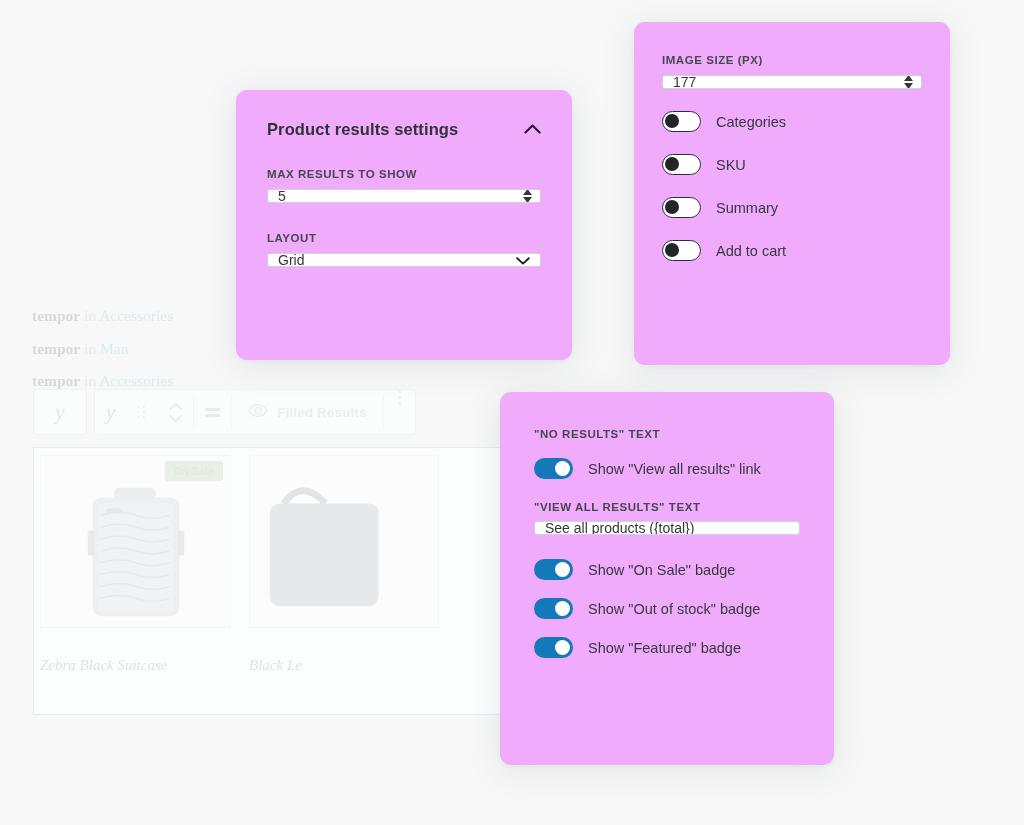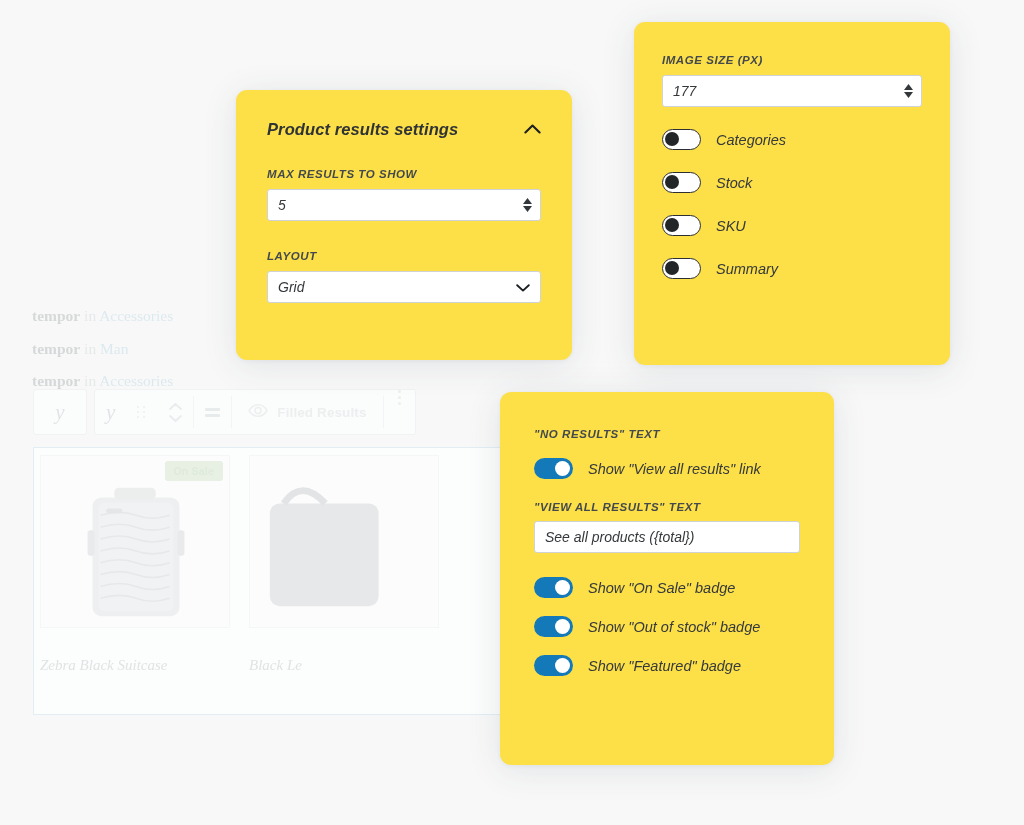--- a/index.html
+++ b/index.html
@@ -131,11 +131,10 @@
   
   .panel {
     position: absolute;
-    background: #fde047;
+    background: #f0abfc;
     border-radius: 11px;
     box-shadow: 0 5px 34px rgba(40,60,80,.115), 0 1px 4px rgba(40,60,80,.05);
     z-index: 10;
-    font-style: italic;
   }
 
   .panel-title {

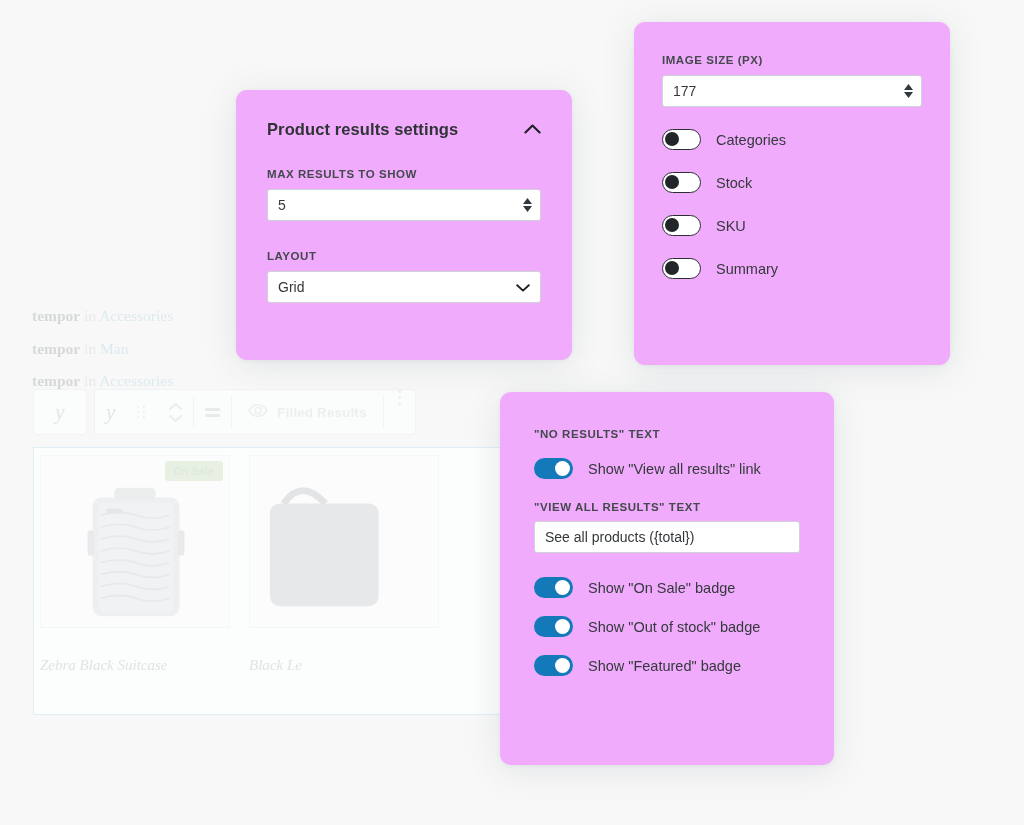--- a/index.html
+++ b/index.html
@@ -155,7 +155,7 @@
   }
   .txt-input, .num-input, .sel-input {
     width: 100%;
-    height: 32px;
+    height: 14px;
     border: 1px solid #cfd3d6;
     border-radius: 3px;
     background: #fff;

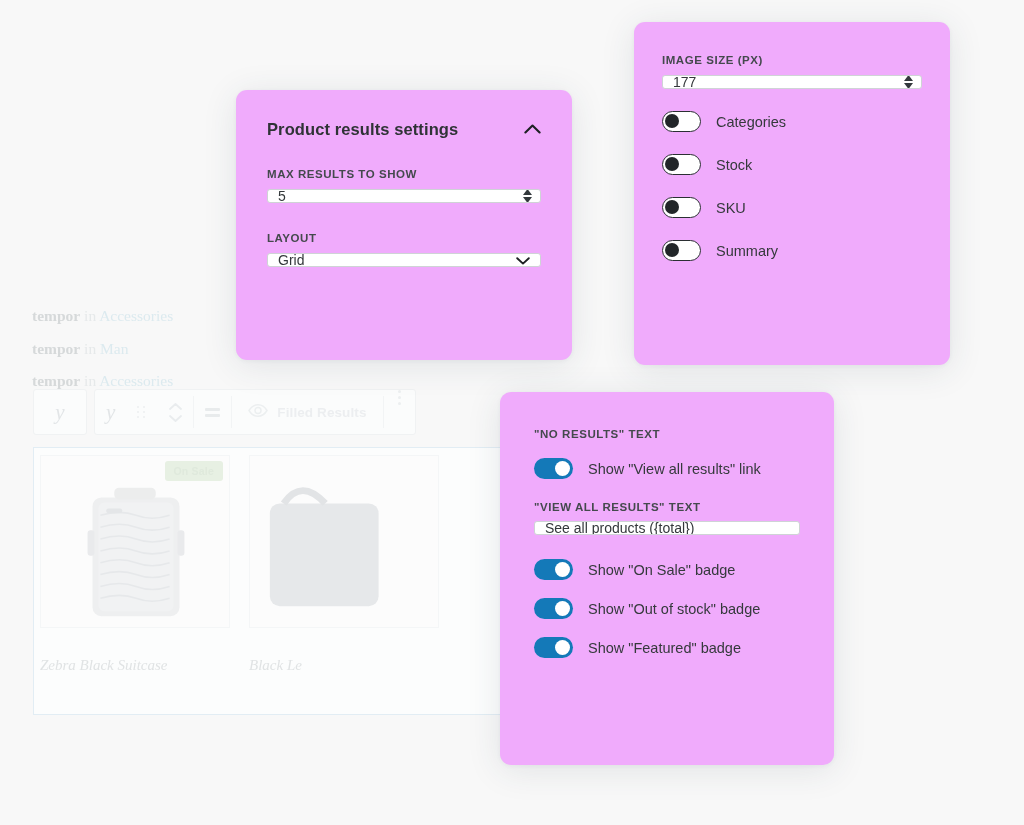--- a/index.html
+++ b/index.html
@@ -414,12 +414,6 @@
     <span class="tg off">
         <span class="knob"></span>
       </span>
-    <span class="tg-label">Stock</span>
-  </div>
-  <div class="tg-row">
-    <span class="tg off">
-        <span class="knob"></span>
-      </span>
     <span class="tg-label">SKU</span>
   </div>
   <div class="tg-row">

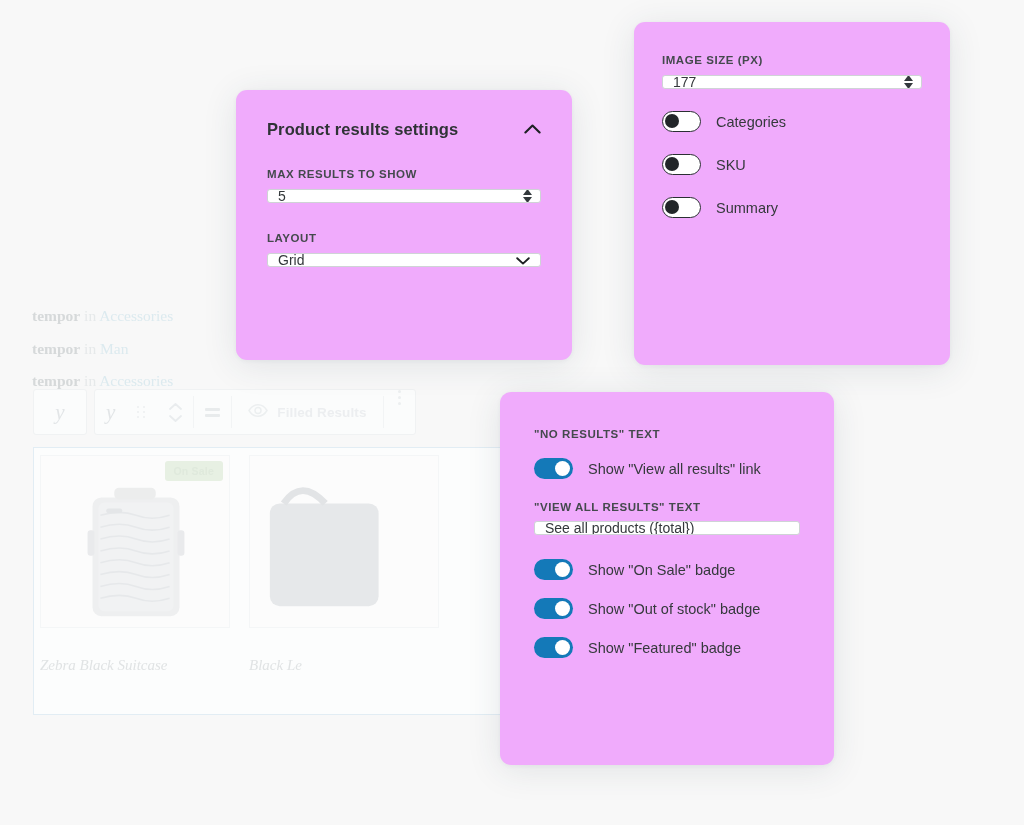--- a/index.html
+++ b/index.html
@@ -422,6 +422,12 @@
       </span>
     <span class="tg-label">Summary</span>
   </div>
+  <div class="tg-row">
+    <span class="tg off">
+        <span class="knob"></span>
+      </span>
+    <span class="tg-label">Add to cart</span>
+  </div>
 </div>
 
 <div class="panel" id="panel-badges">

